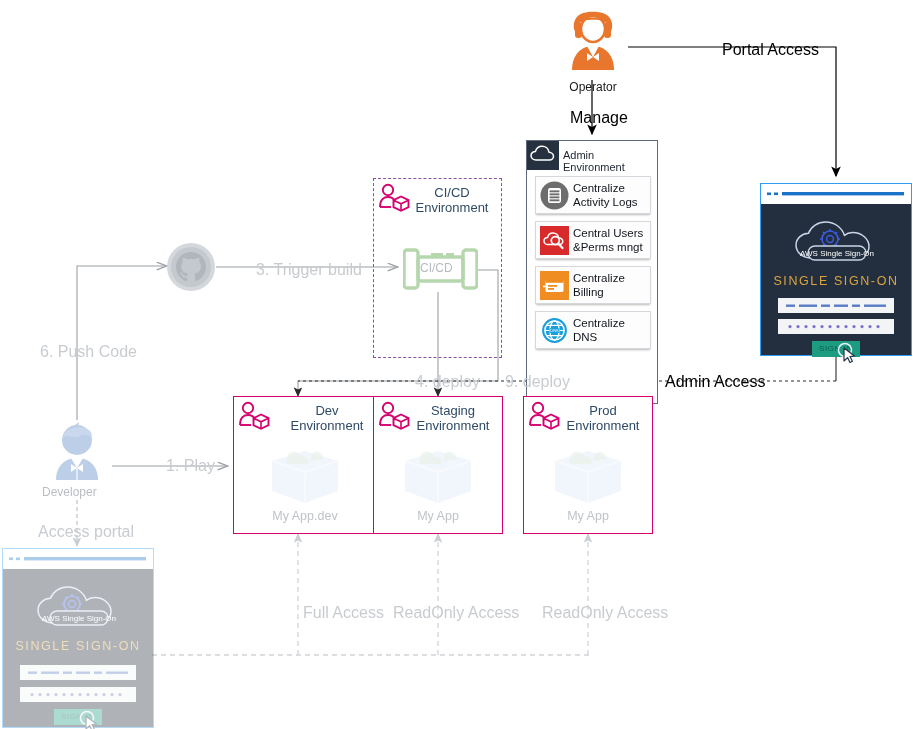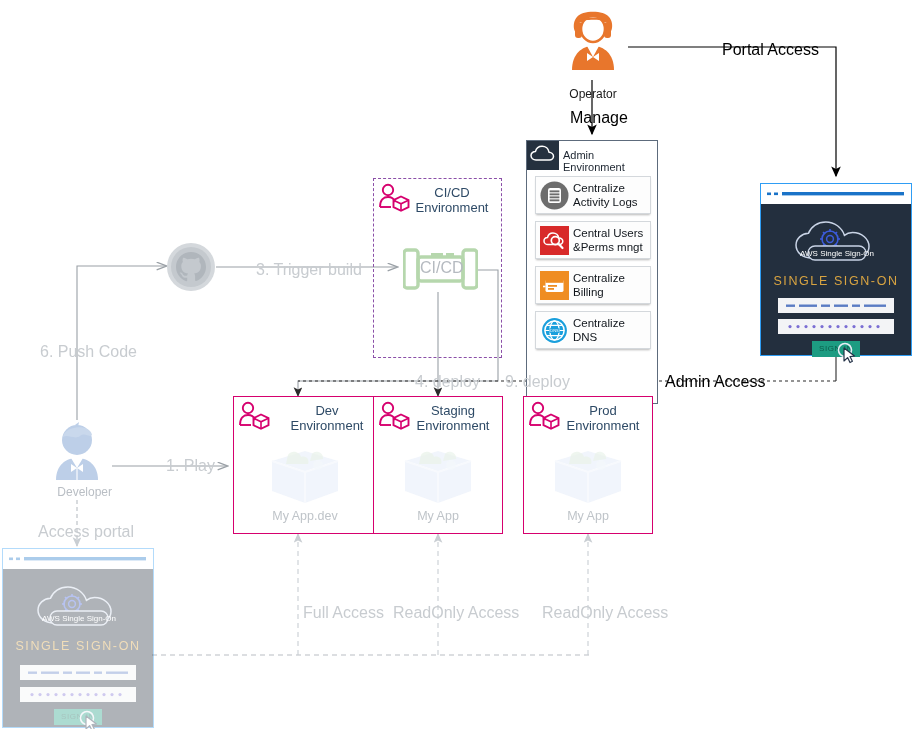--- a/index.html
+++ b/index.html
@@ -45,7 +45,7 @@
     text-align: center;
     font-size: 12px;
     color: #1a1a1a;
-    margin-top: 13px;
+    margin-top: 6px;
     width: 70px;
   }
 

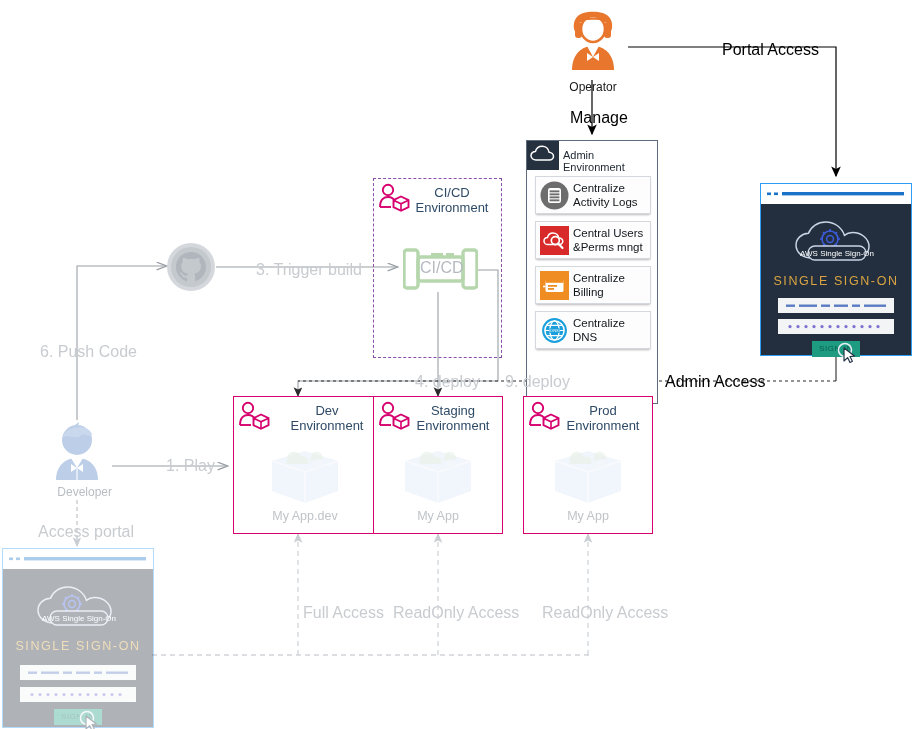--- a/index.html
+++ b/index.html
@@ -83,7 +83,7 @@
   #cicd-pipeline { left: 403px; top: 246px; width: 75px; height: 46px; }
   #cicd-text {
     left: 420px; top: 261px;
-    font-size: 16px;
+    font-size: 12px;
     color: #b5bac0;
   }
 

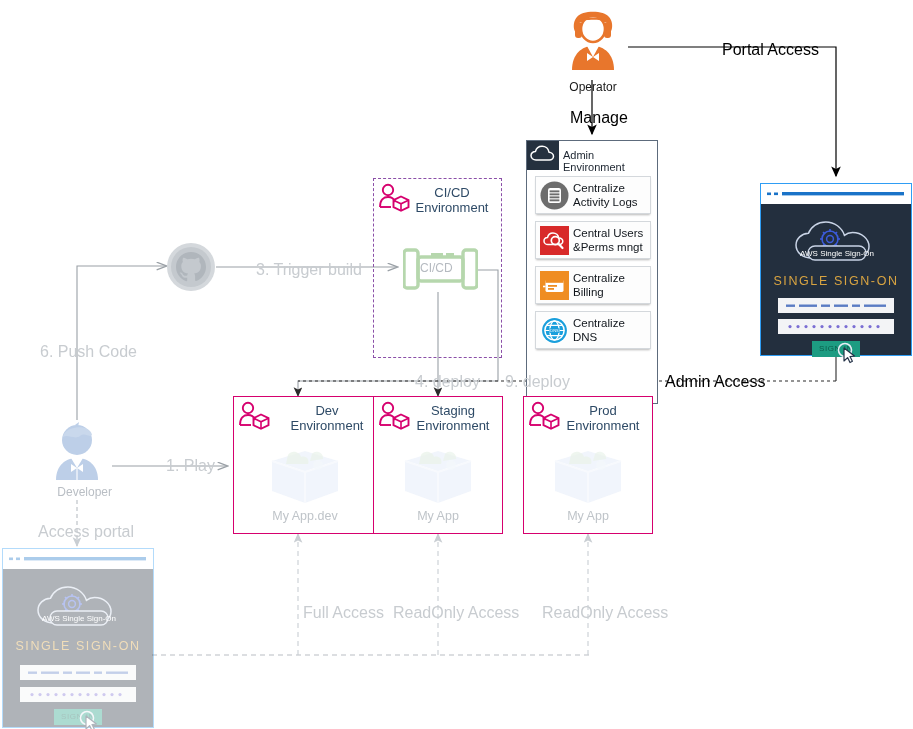--- a/index.html
+++ b/index.html
@@ -52,7 +52,7 @@
   
   #developer-group { left: 42px; top: 420px; width: 70px; }
   #developer-label {
-    text-align: right;
+    text-align: left;
     font-size: 12px;
     color: #b9bec4;
     margin-top: 1px;

